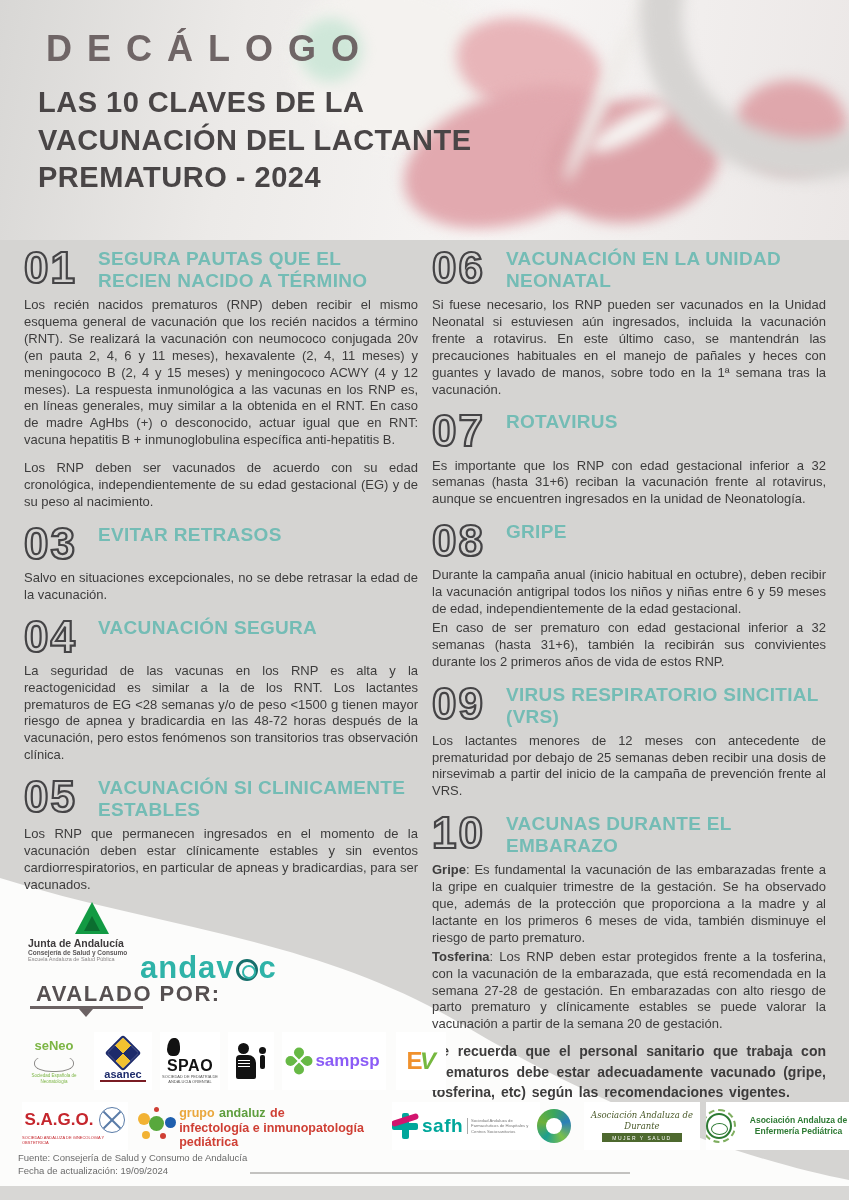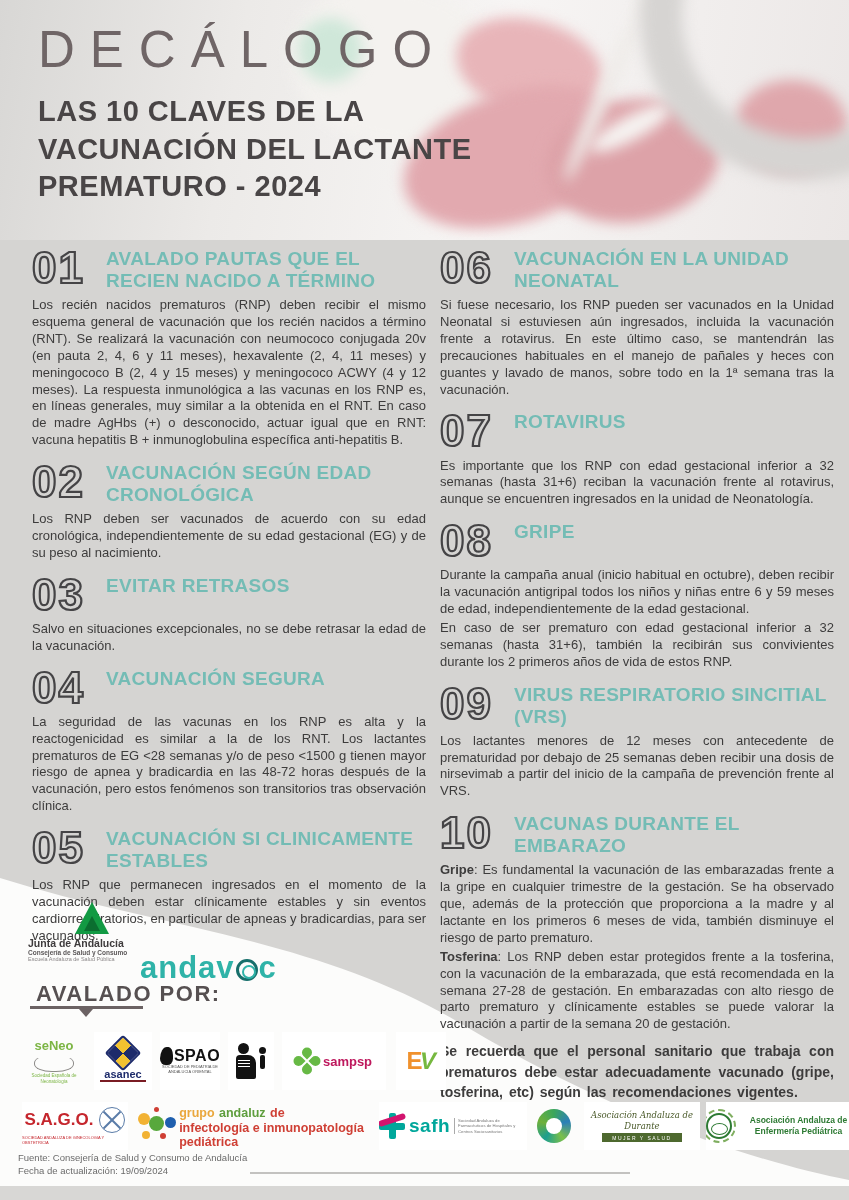--- a/index.html
+++ b/index.html
@@ -20,7 +20,7 @@
   .b-tape{left:598px;top:-10px;width:16px;height:200px;background:#efece9;transform:rotate(24deg);filter:blur(3px);}
   .b-ring{left:640px;top:-150px;width:330px;height:330px;border:42px solid #d6d4d2;background:transparent;filter:blur(4px);box-sizing:border-box;}
   .title-block{position:absolute;left:38px;top:20px;z-index:2;}
-  .main-title{margin:0;font-size:51px;font-weight:400;letter-spacing:15px;color:#6f6566;}
+  .main-title{margin:8px;font-size:36px;font-weight:700;letter-spacing:15px;color:#6f6566;}
   .subtitle{margin-top:14px;}
   .subtitle span{display:block;font-size:29px;font-weight:600;line-height:1.30;color:#494546;letter-spacing:0.5px;}
 

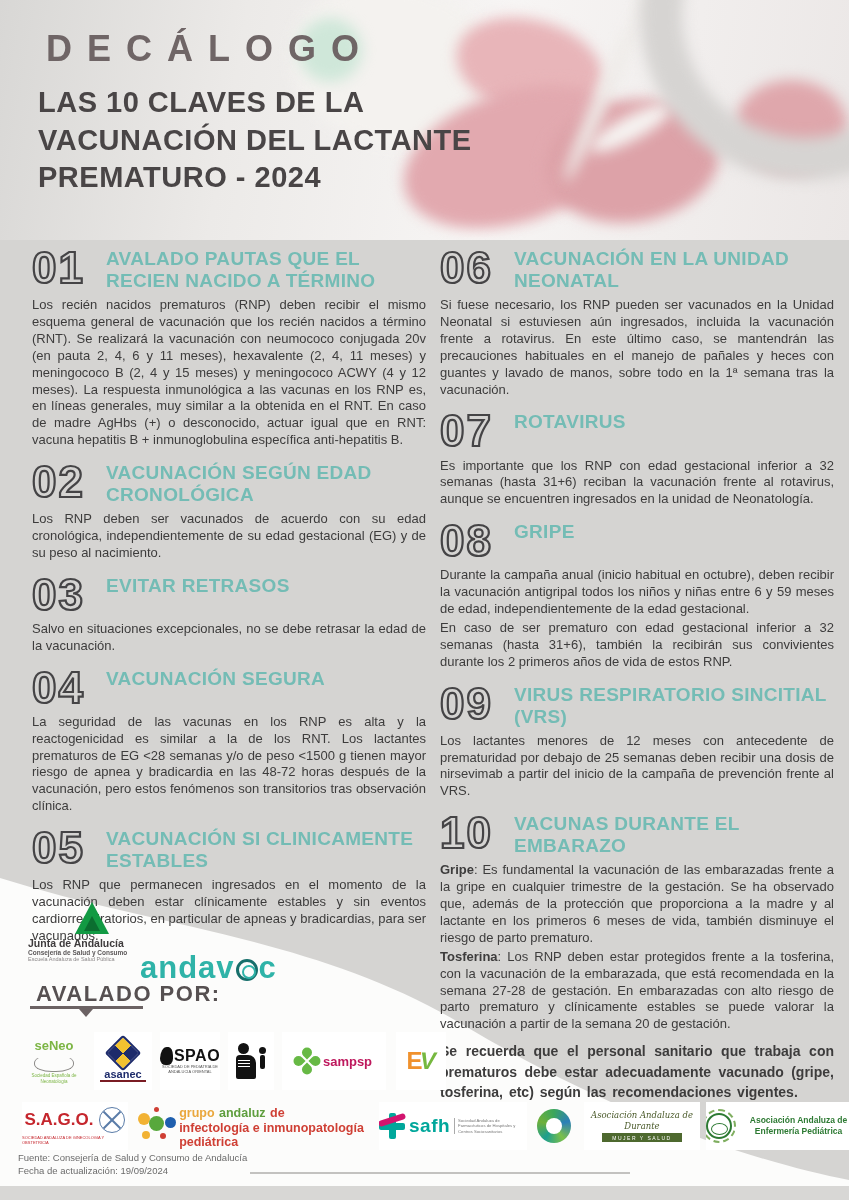--- a/index.html
+++ b/index.html
@@ -25,7 +25,7 @@
   .subtitle span{display:block;font-size:29px;font-weight:600;line-height:1.30;color:#494546;letter-spacing:0.5px;}
 
   
-  .content{position:absolute;top:246px;left:32px;width:801px;display:flex;gap:14px;z-index:2;}
+  .content{position:absolute;top:246px;left:24px;width:801px;display:flex;gap:14px;z-index:2;}
   .col{width:394px;flex:0 0 394px;}
   .sec{margin-bottom:11px;}
   .sec-head{display:flex;align-items:flex-start;gap:14px;margin-bottom:5px;}

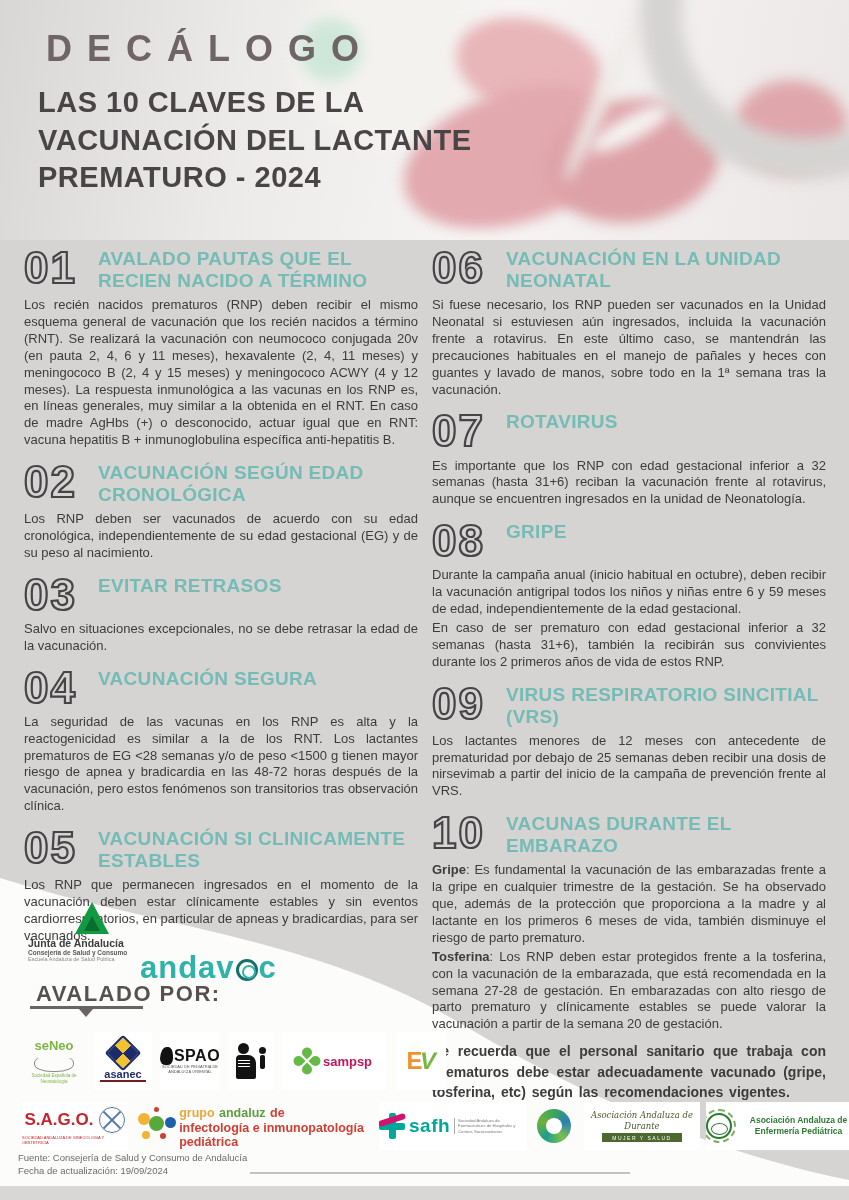--- a/index.html
+++ b/index.html
@@ -190,7 +190,7 @@
       <section class="sec">
         <div class="sec-head">
           <div class="num">01</div>
-          <h3 class="sec-title">AVALADO PAUTAS QUE EL RECIEN NACIDO A TÉRMINO</h3>
+          <h3 class="sec-title">SEGURA PAUTAS QUE EL RECIEN NACIDO A TÉRMINO</h3>
         </div>
         <p class="sec-text">Los recién nacidos prematuros (RNP) deben recibir el mismo esquema general de vacunación que los recién nacidos a término (RNT). Se realizará la vacunación con neumococo conjugada 20v (en pauta 2, 4, 6 y 11 meses), hexavalente (2, 4, 11 meses) y meningococo B (2, 4 y 15 meses) y meningococo ACWY (4 y 12 meses). La respuesta inmunológica a las vacunas en los RNP es, en líneas generales, muy similar a la obtenida en el RNT. En caso de madre AgHbs (+) o desconocido, actuar igual que en RNT: vacuna hepatitis B + inmunoglobulina específica anti-hepatitis B.</p>
       </section>

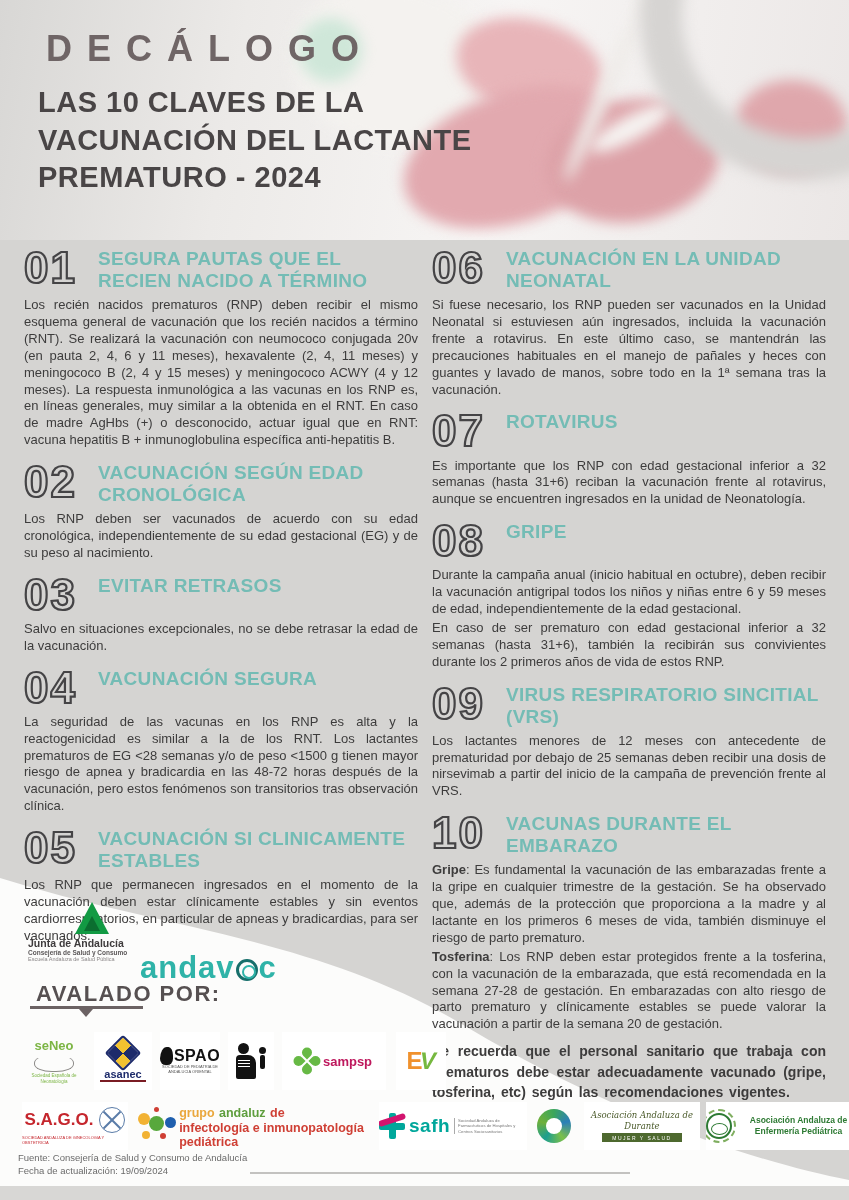--- a/index.html
+++ b/index.html
@@ -196,10 +196,6 @@
       </section>
 
       <section class="sec">
-        <div class="sec-head">
-          <div class="num">02</div>
-          <h3 class="sec-title">VACUNACIÓN SEGÚN EDAD CRONOLÓGICA</h3>
-        </div>
         <p class="sec-text">Los RNP deben ser vacunados de acuerdo con su edad cronológica, independientemente de su edad gestacional (EG) y de su peso al nacimiento.</p>
       </section>
 

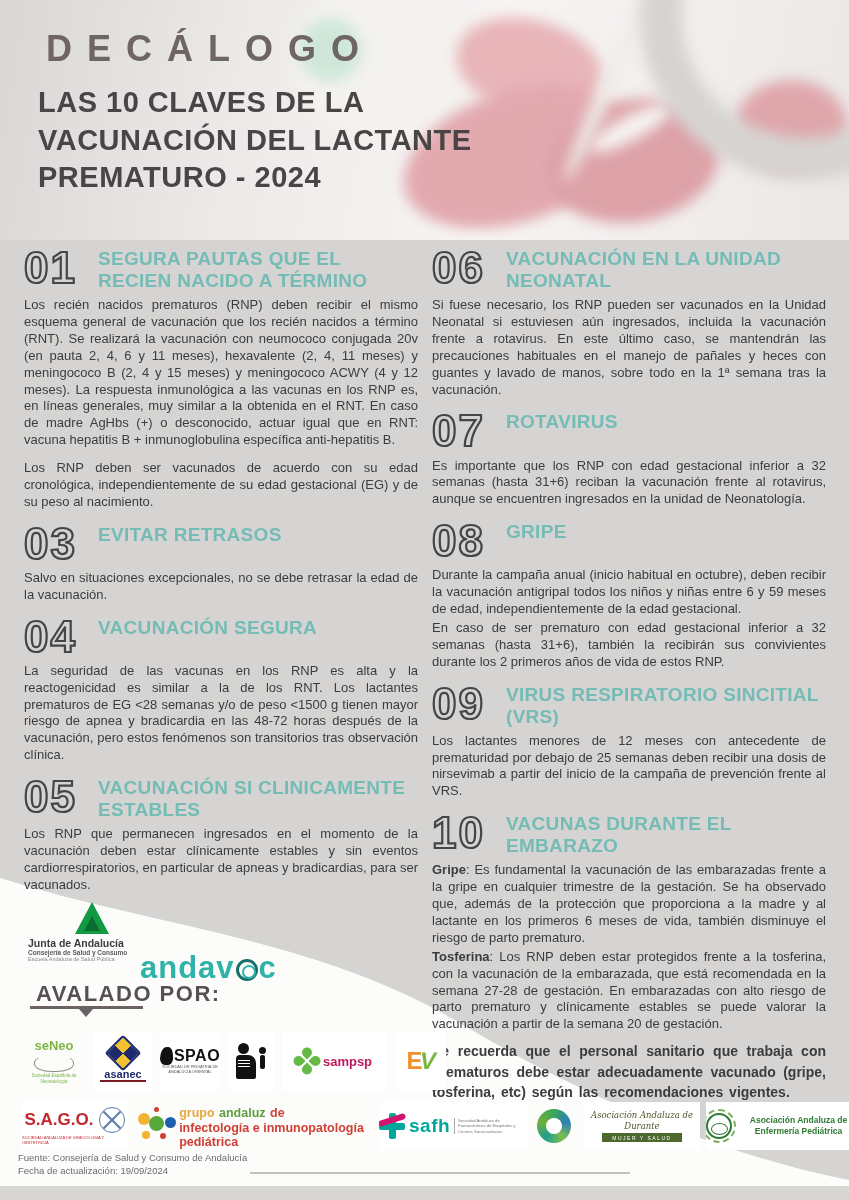--- a/index.html
+++ b/index.html
@@ -83,7 +83,7 @@
   .asanec-line{width:46px;height:2px;background:#7a1c24;}
   
   .spao{left:160px;width:60px;}
-  .spao-top{display:flex;align-items:center;gap:1px;}
+  .spao-top{display:flex;align-items:flex-start;gap:1px;flex-direction:column;}
   .spao-icon{width:13px;height:18px;background:#121212;border-radius:60% 40% 50% 50%/75% 55% 40% 40%;}
   .spao-word{font-size:16px;font-weight:900;color:#121212;letter-spacing:0.5px;}
   .spao-sub{font-size:4px;color:#555;text-align:center;line-height:1.2;}

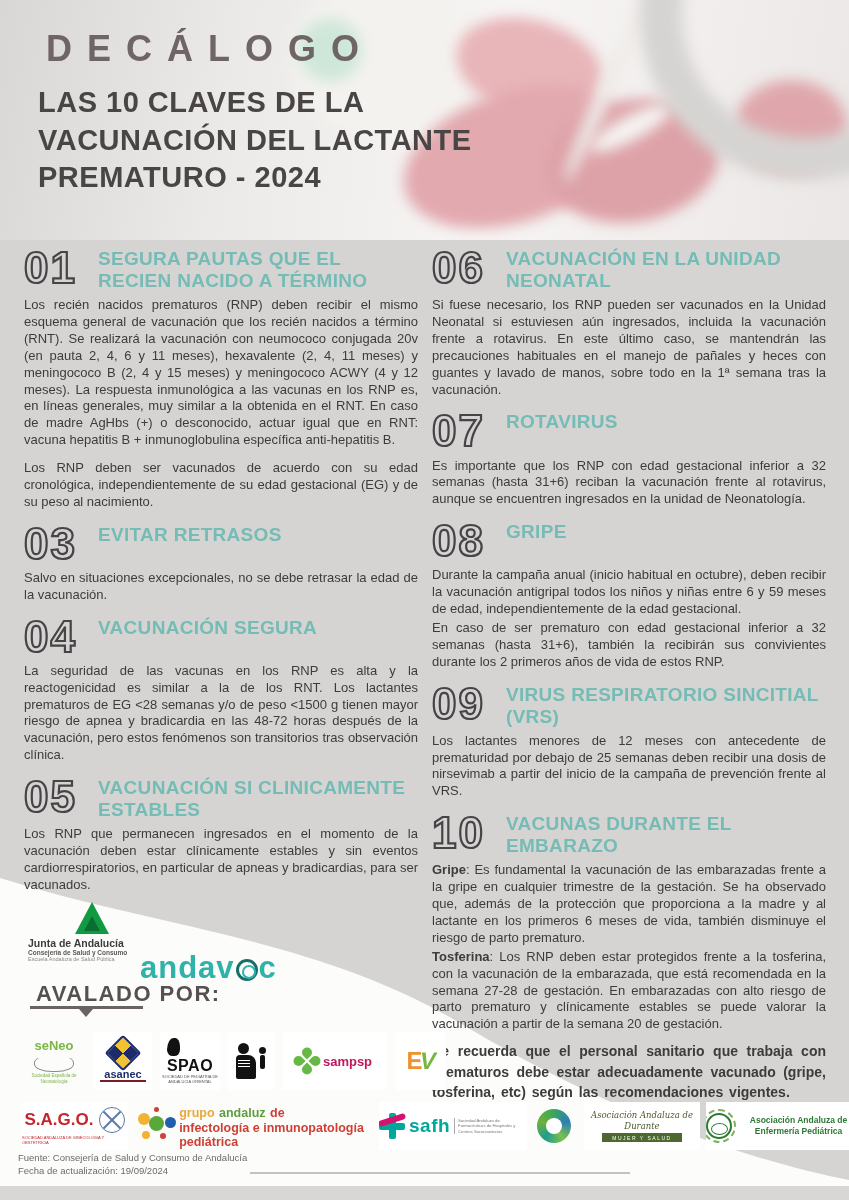--- a/index.html
+++ b/index.html
@@ -104,7 +104,7 @@
   .clover i:nth-child(2){right:0;top:0;}
   .clover i:nth-child(3){left:0;bottom:0;transform:rotate(180deg);}
   .clover i:nth-child(4){right:0;bottom:0;transform:rotate(90deg);}
-  .sampsp-word{font-size:13px;font-weight:900;color:#be185d;}
+  .sampsp-word{font-size:17px;font-weight:900;color:#8b5cf6;}
   
   .ev{left:396px;width:50px;flex-direction:row;}
   .ev-e{font-size:24px;font-weight:900;color:#f0912d;}

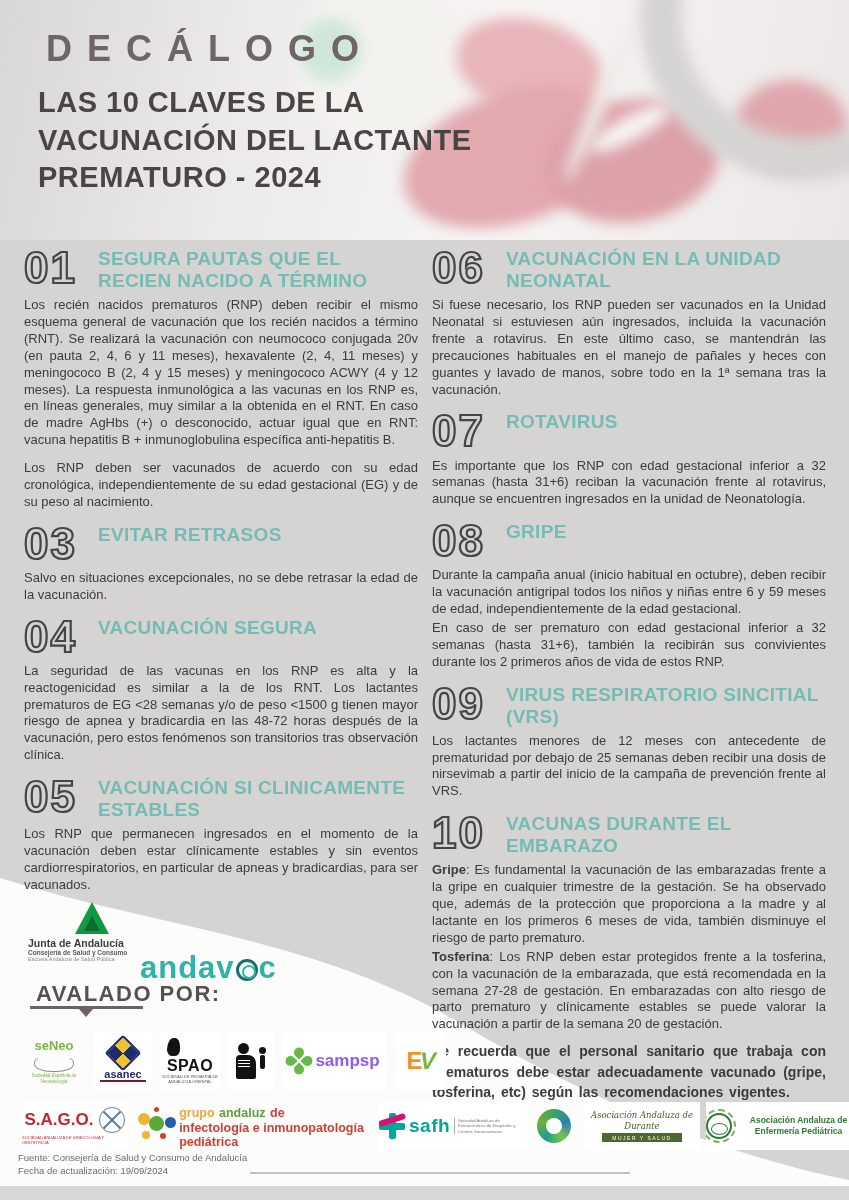--- a/index.html
+++ b/index.html
@@ -133,7 +133,7 @@
   .g-gr{color:#5f9e3e;font-weight:800;font-size:12.5px;}
   .g-rd{color:#cf3f34;font-weight:800;font-size:12.5px;}
   
-  .safh{left:379px;width:148px;flex-direction:row;gap:4px;}
+  .safh{left:392px;width:148px;flex-direction:row;gap:4px;}
   .safh-cross{position:relative;width:26px;height:26px;flex:0 0 26px;}
   .safh-cross::before{content:"";position:absolute;left:10px;top:0;width:7px;height:26px;background:#00a79b;border-radius:2px;}
   .safh-cross::after{content:"";position:absolute;left:0;top:10px;width:26px;height:7px;background:#00a79b;border-radius:2px;}

